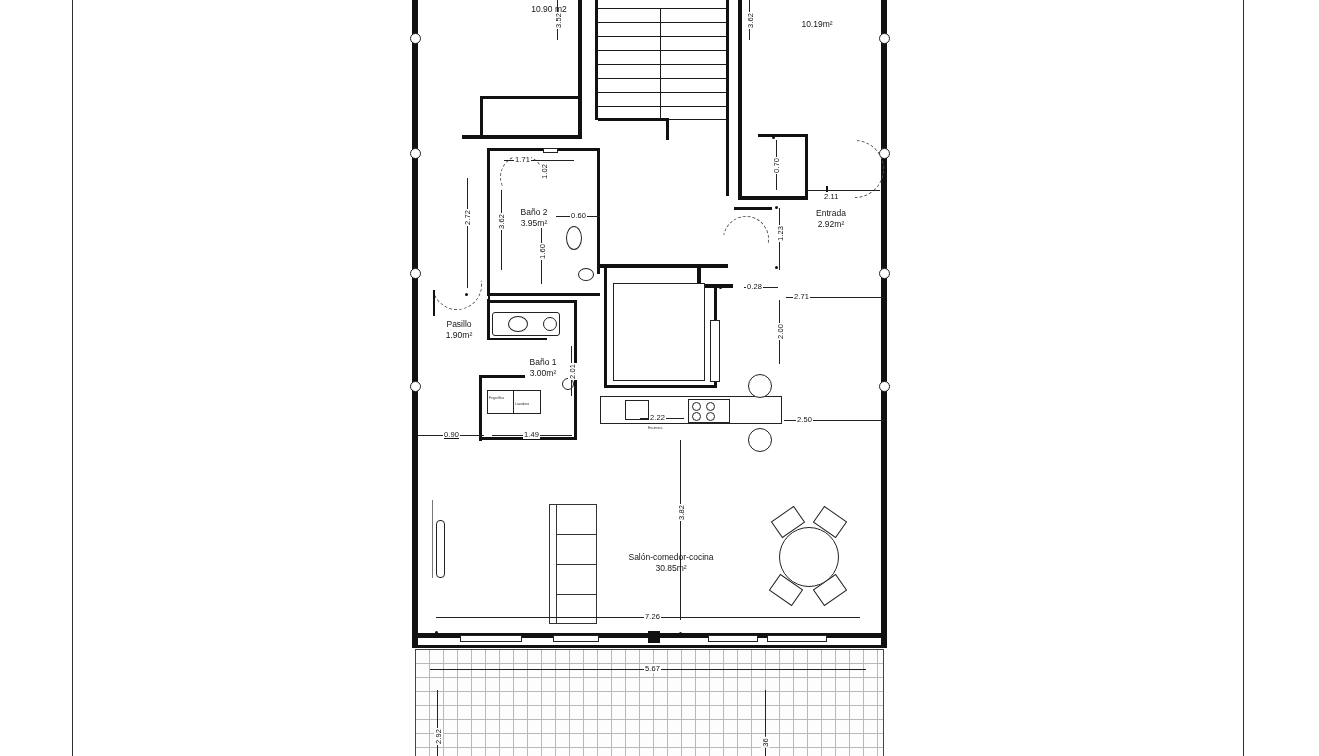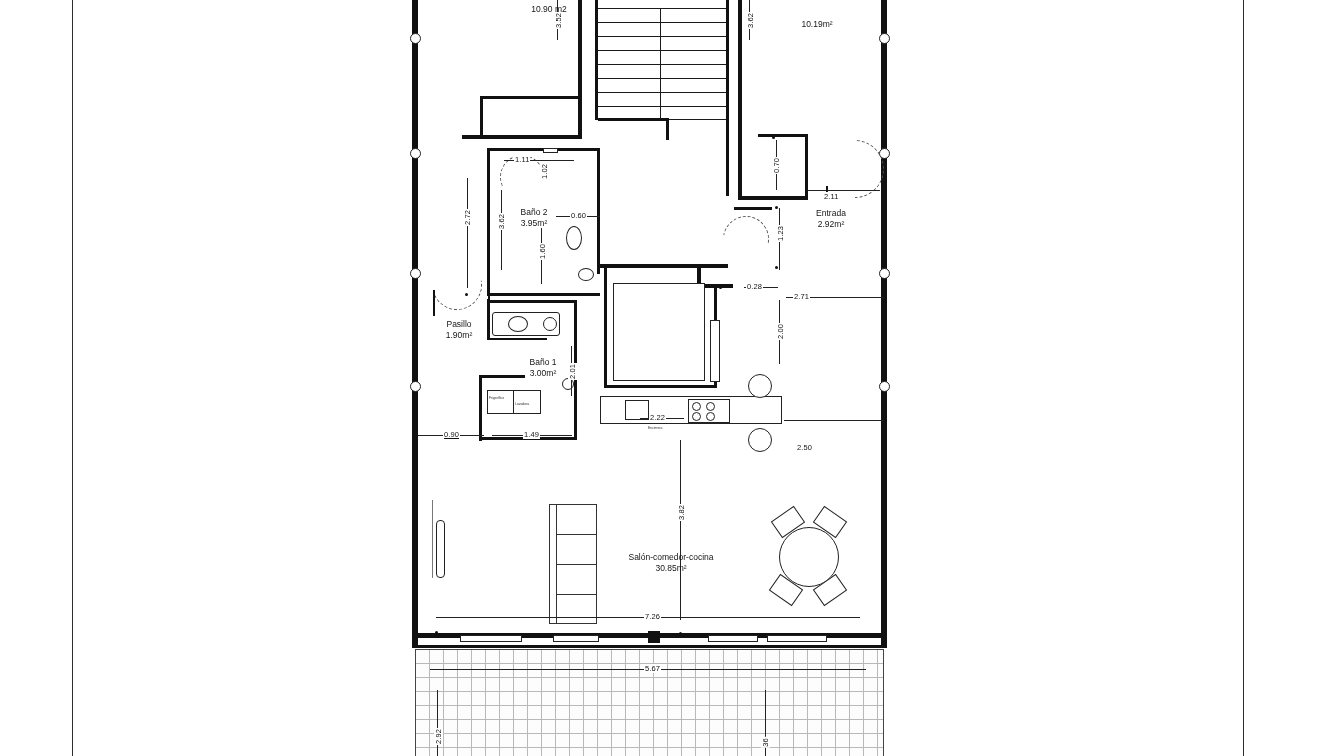--- a/index.html
+++ b/index.html
@@ -299,7 +299,7 @@
 
   <div class="dim v" style="left:550px; top:16px;">3.52</div>
   <div class="dim v" style="left:742px; top:16px;">3.62</div>
-  <div class="dim" style="left:514px; top:155px;">1.11</div>
+  <div class="dim" style="left:514px; top:155px;">1.71</div>
   <div class="dim v" style="left:536px; top:167px;">1.02</div>
   <div class="dim v" style="left:768px; top:161px;">0.70</div>
   <div class="dim" style="left:823px; top:192px;">2.11</div>

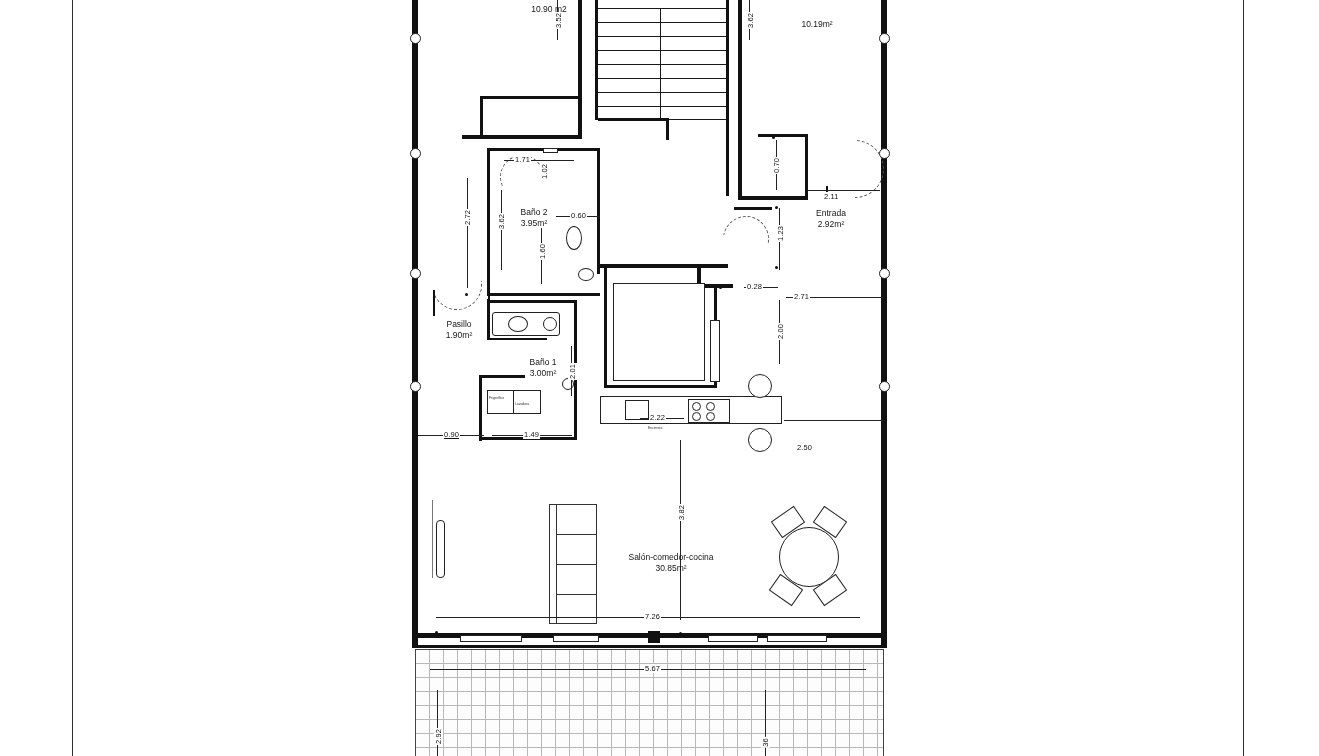--- a/index.html
+++ b/index.html
@@ -313,7 +313,7 @@
   <div class="dim v" style="left:772px; top:327px;">2.00</div>
   <div class="dim v" style="left:564px; top:367px;">2.01</div>
   <div class="dim" style="left:649px; top:413px;">2.22</div>
-  <div class="dim" style="left:796px; top:415px;margin-top:28px;">2.50</div>
+  <div class="dim" style="left:796px; top:415px;">2.50</div>
   <div class="dim" style="left:443px; top:430px;text-decoration:underline;">0.90</div>
   <div class="dim" style="left:523px; top:430px;">1.49</div>
   <div class="dim v" style="left:673px; top:508px;">3.82</div>

